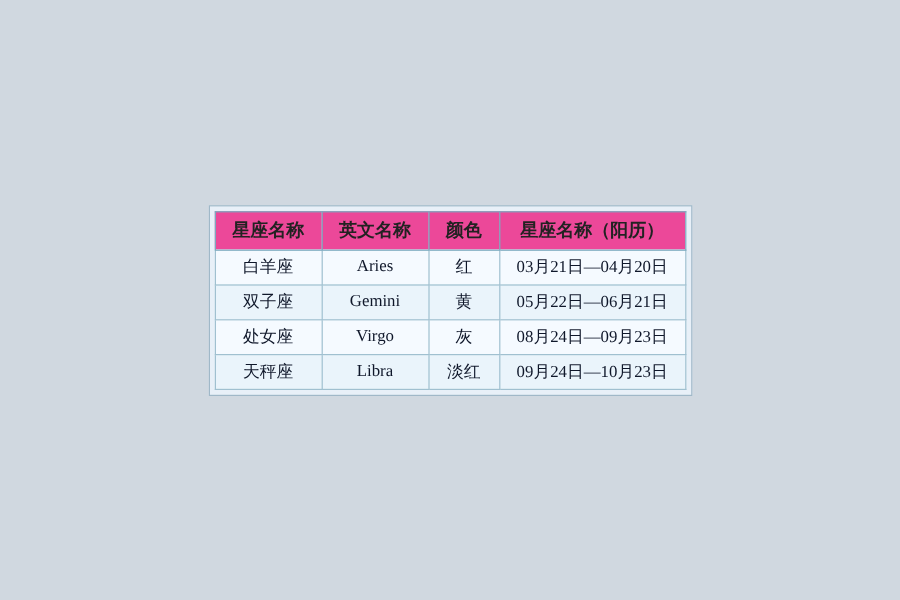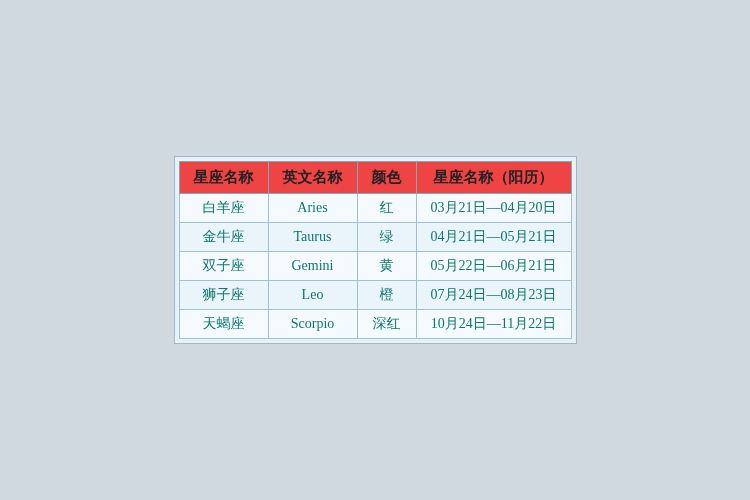--- a/index.html
+++ b/index.html
@@ -30,7 +30,7 @@
     }
 
     th {
-      background-color: #ef4444;
+      background-color: #ec4899;
       border: 1px solid #7aaabf;
       padding: 6px 14px;
       text-align: center;

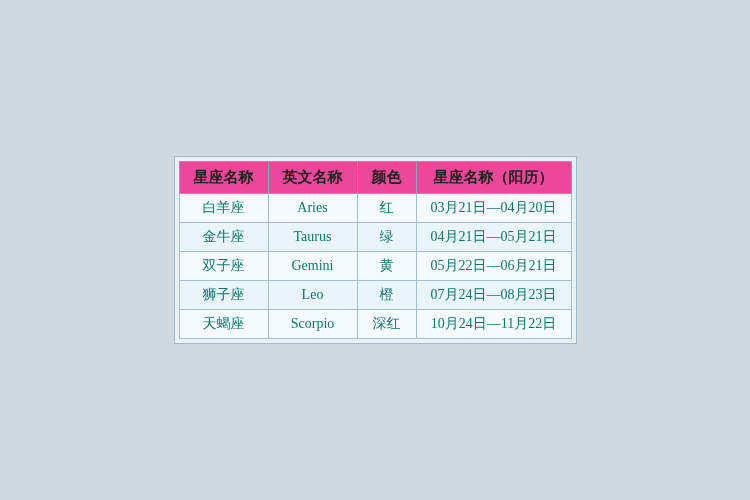--- a/index.html
+++ b/index.html
@@ -45,7 +45,7 @@
       padding: 5px 14px;
       text-align: center;
       font-size: 14px;
-      color: #0f766e;
+      color: #0f172a;
       white-space: nowrap;
       background-color: #f5faff;
     }

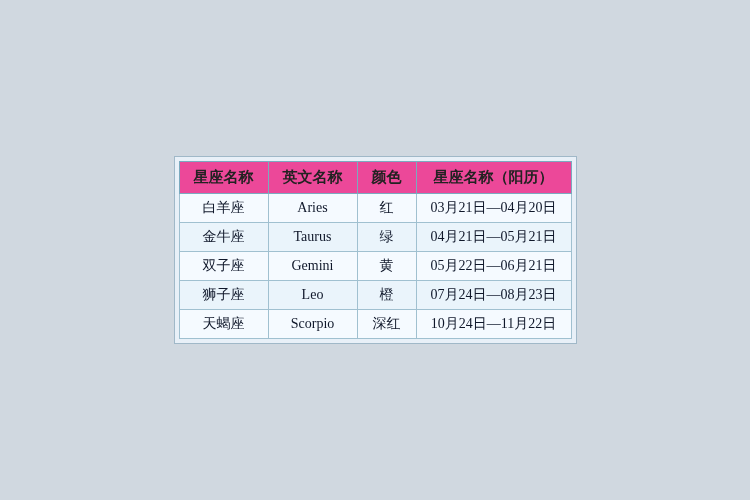--- a/index.html
+++ b/index.html
@@ -75,12 +75,6 @@
           <td>03月21日—04月20日</td>
         </tr>
         <tr>
-          <td>金牛座</td>
-          <td>Taurus</td>
-          <td>绿</td>
-          <td>04月21日—05月21日</td>
-        </tr>
-        <tr>
           <td>双子座</td>
           <td>Gemini</td>
           <td>黄</td>

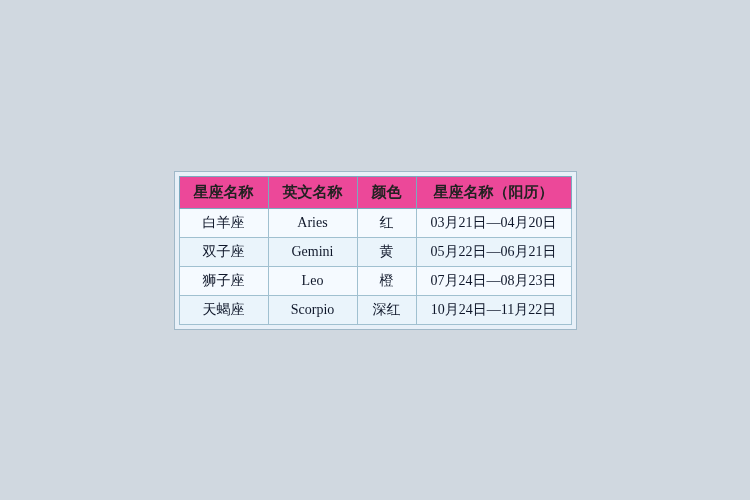--- a/index.html
+++ b/index.html
@@ -81,12 +81,6 @@
           <td>05月22日—06月21日</td>
         </tr>
         <tr>
-          <td>狮子座</td>
-          <td>Leo</td>
-          <td>橙</td>
-          <td>07月24日—08月23日</td>
-        </tr>
-        <tr>
           <td>天蝎座</td>
           <td>Scorpio</td>
           <td>深红</td>

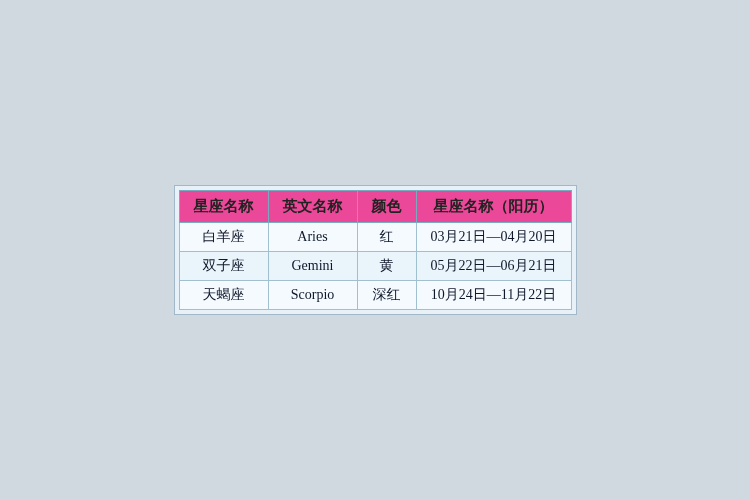--- a/index.html
+++ b/index.html
@@ -81,6 +81,12 @@
           <td>05月22日—06月21日</td>
         </tr>
         <tr>
+          <td>处女座</td>
+          <td>Virgo</td>
+          <td>灰</td>
+          <td>08月24日—09月23日</td>
+        </tr>
+        <tr>
           <td>天蝎座</td>
           <td>Scorpio</td>
           <td>深红</td>

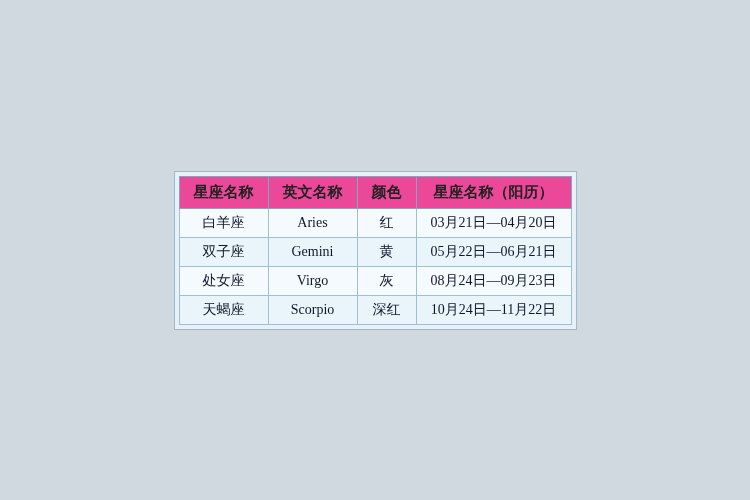--- a/index.html
+++ b/index.html
@@ -87,6 +87,12 @@
           <td>08月24日—09月23日</td>
         </tr>
         <tr>
+          <td>天秤座</td>
+          <td>Libra</td>
+          <td>淡红</td>
+          <td>09月24日—10月23日</td>
+        </tr>
+        <tr>
           <td>天蝎座</td>
           <td>Scorpio</td>
           <td>深红</td>

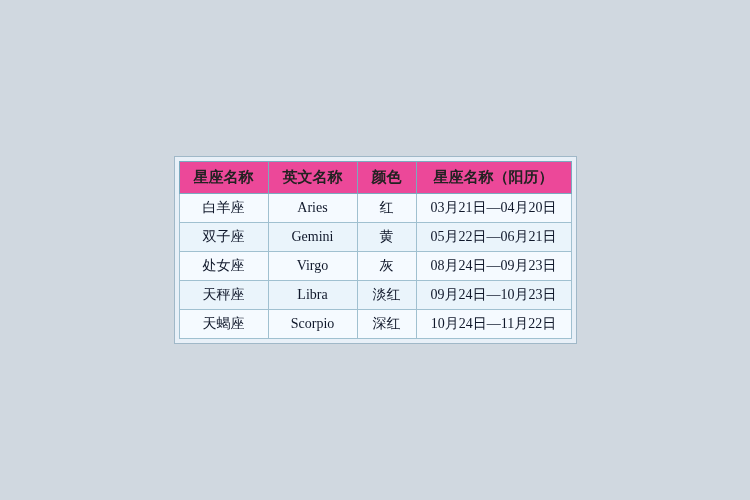--- a/index.html
+++ b/index.html
@@ -92,12 +92,6 @@
           <td>淡红</td>
           <td>09月24日—10月23日</td>
         </tr>
-        <tr>
-          <td>天蝎座</td>
-          <td>Scorpio</td>
-          <td>深红</td>
-          <td>10月24日—11月22日</td>
-        </tr>
       </tbody>
   </table>
 </div>

